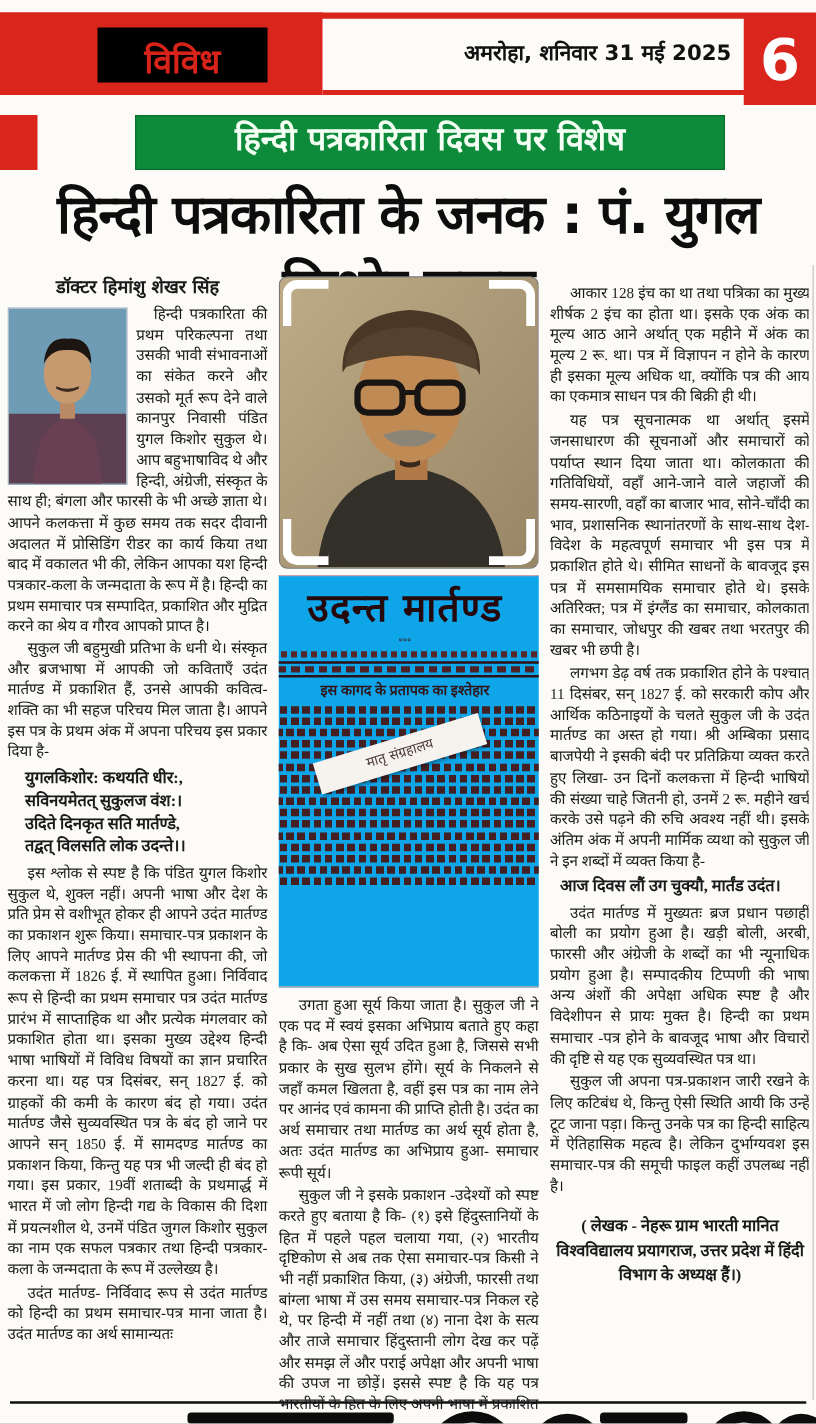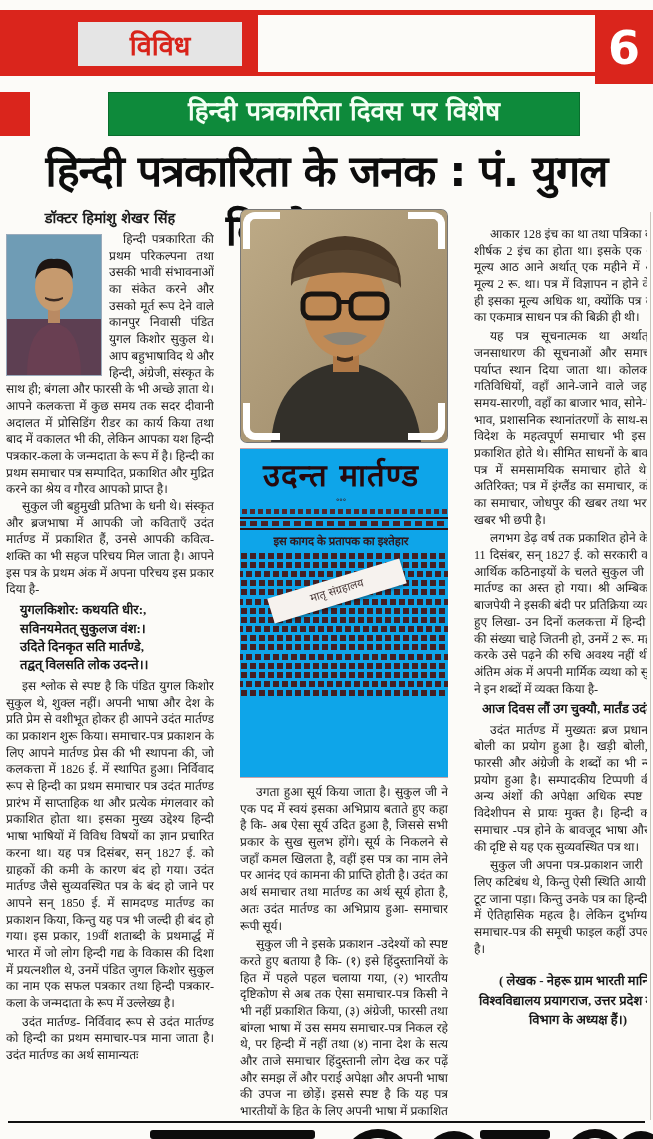--- a/index.html
+++ b/index.html
@@ -10,8 +10,8 @@
   .topbar{position:absolute;left:0;top:8px;width:653px;height:80px;}
   .top-redline{position:absolute;left:0;top:2px;width:653px;height:5px;background:#da251c;}
   .red-left{position:absolute;left:0;top:2px;width:258px;height:66px;background:#da251c;}
-  .section-box{position:absolute;left:78px;top:14px;width:164px;height:44px;background:#e5e5e5;
-               display:flex;align-items:center;justify-content:center;}
+  .section-box{position:absolute;left:78px;top:14px;width:136px;height:44px;background:#000000;
+               display:flex;align-items:flex-end;justify-content:center;}
   .section-label{color:#d8231a;font-weight:bold;font-size:27px;font-family:"DejaVu Sans",sans-serif;}
   .dateline{position:absolute;right:68px;top:22px;font-size:17px;font-weight:bold;color:#111;
             font-family:"DejaVu Sans",sans-serif;}

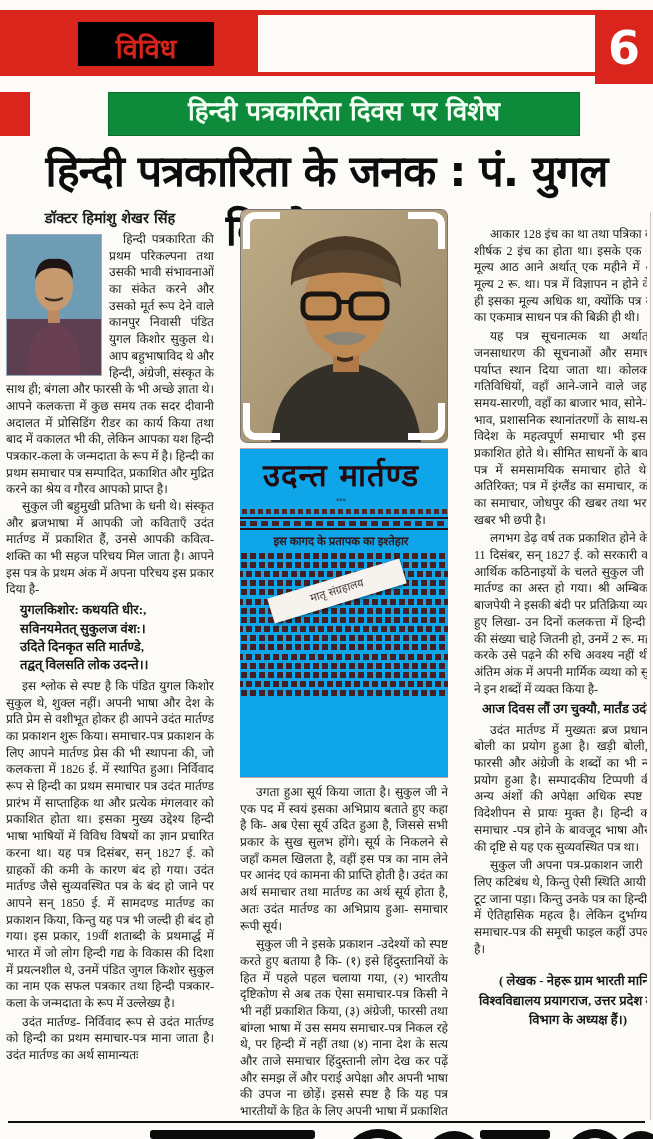--- a/index.html
+++ b/index.html
@@ -78,6 +78,7 @@
     <div class="section-box">
       <span class="section-label">विविध</span>
     </div>
+    <div class="dateline">अमरोहा, शनिवार 31 मई 2025</div>
     <div class="date-underline"></div>
     <div class="pagenum-box">
       <span class="pagenum">6</span>

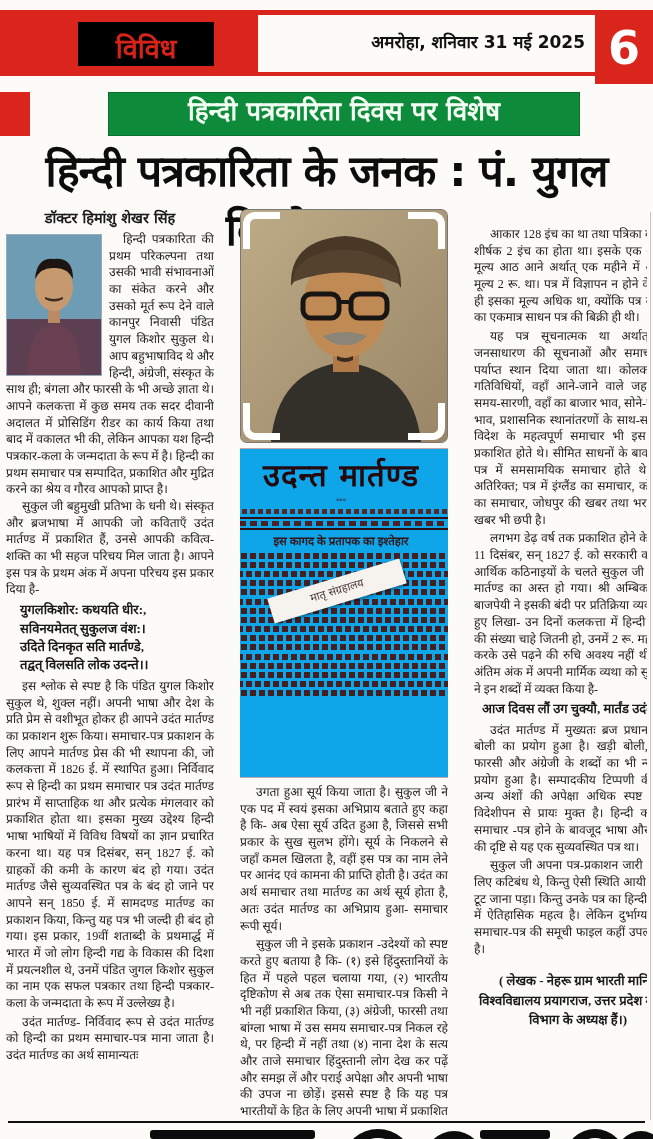--- a/index.html
+++ b/index.html
@@ -29,7 +29,7 @@
   .headline{position:absolute;left:0;top:140px;width:653px;text-align:center;font-size:43px;
             font-weight:bold;color:#0d0d0d;font-family:"DejaVu Sans",sans-serif;letter-spacing:-1px;}
   
-  .body-wrap{position:absolute;left:6px;top:208px;width:641px;height:908px;display:flex;gap:26px;overflow:hidden;}
+  .body-wrap{position:absolute;left:6px;top:220px;width:641px;height:908px;display:flex;gap:9px;overflow:hidden;}
   .col{width:208px;flex:0 0 208px;font-size:12.1px;line-height:1.38;text-align:justify;overflow:hidden;}
   .col p{margin:0 0 2px 0;text-indent:16px;}
   .byline{text-align:center;font-weight:bold;font-size:14.5px;margin:0 0 3px 0;font-family:"DejaVu Sans",sans-serif;}

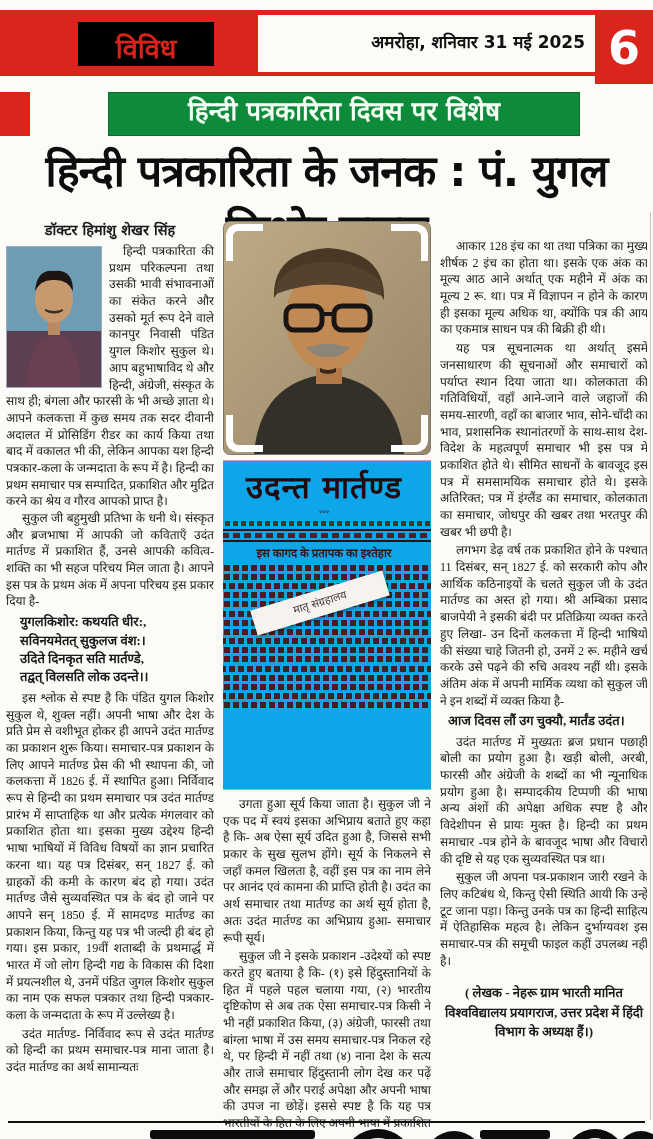--- a/index.html
+++ b/index.html
@@ -186,7 +186,7 @@
     </div>
 
     <div class="col">
-      <p style="margin-top:18px;">आकार 128 इंच का था तथा पत्रिका का मुख्य शीर्षक 2 इंच का होता था। इसके एक अंक का मूल्य आठ आने अर्थात् एक महीने में अंक का मूल्य 2 रू. था। पत्र में विज्ञापन न होने के कारण ही इसका मूल्य अधिक था, क्योंकि पत्र की आय का एकमात्र साधन पत्र की बिक्री ही थी।</p>
+      <p style="margin-top:6px;">आकार 128 इंच का था तथा पत्रिका का मुख्य शीर्षक 2 इंच का होता था। इसके एक अंक का मूल्य आठ आने अर्थात् एक महीने में अंक का मूल्य 2 रू. था। पत्र में विज्ञापन न होने के कारण ही इसका मूल्य अधिक था, क्योंकि पत्र की आय का एकमात्र साधन पत्र की बिक्री ही थी।</p>
       <p>यह पत्र सूचनात्मक था अर्थात् इसमें जनसाधारण की सूचनाओं और समाचारों को पर्याप्त स्थान दिया जाता था। कोलकाता की गतिविधियों, वहाँ आने-जाने वाले जहाजों की समय-सारणी, वहाँ का बाजार भाव, सोने-चाँदी का भाव, प्रशासनिक स्थानांतरणों के साथ-साथ देश-विदेश के महत्वपूर्ण समाचार भी इस पत्र में प्रकाशित होते थे। सीमित साधनों के बावजूद इस पत्र में समसामयिक समाचार होते थे। इसके अतिरिक्त; पत्र में इंग्लैंड का समाचार, कोलकाता का समाचार, जोधपुर की खबर तथा भरतपुर की खबर भी छपी है।</p>
       <p>लगभग डेढ़ वर्ष तक प्रकाशित होने के पश्चात् 11 दिसंबर, सन् 1827 ई. को सरकारी कोप और आर्थिक कठिनाइयों के चलते सुकुल जी के उदंत मार्तण्ड का अस्त हो गया। श्री अम्बिका प्रसाद बाजपेयी ने इसकी बंदी पर प्रतिक्रिया व्यक्त करते हुए लिखा- उन दिनों कलकत्ता में हिन्दी भाषियों की संख्या चाहे जितनी हो, उनमें 2 रू. महीने खर्च करके उसे पढ़ने की रुचि अवश्य नहीं थी। इसके अंतिम अंक में अपनी मार्मिक व्यथा को सुकुल जी ने इन शब्दों में व्यक्त किया है-</p>
       <div class="verse" style="margin-left:8px;">

